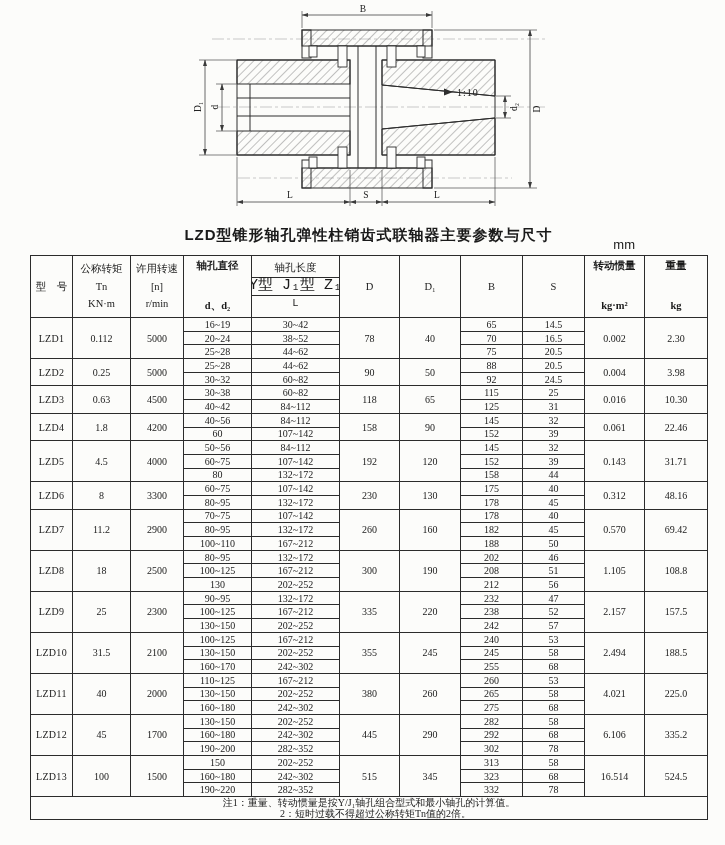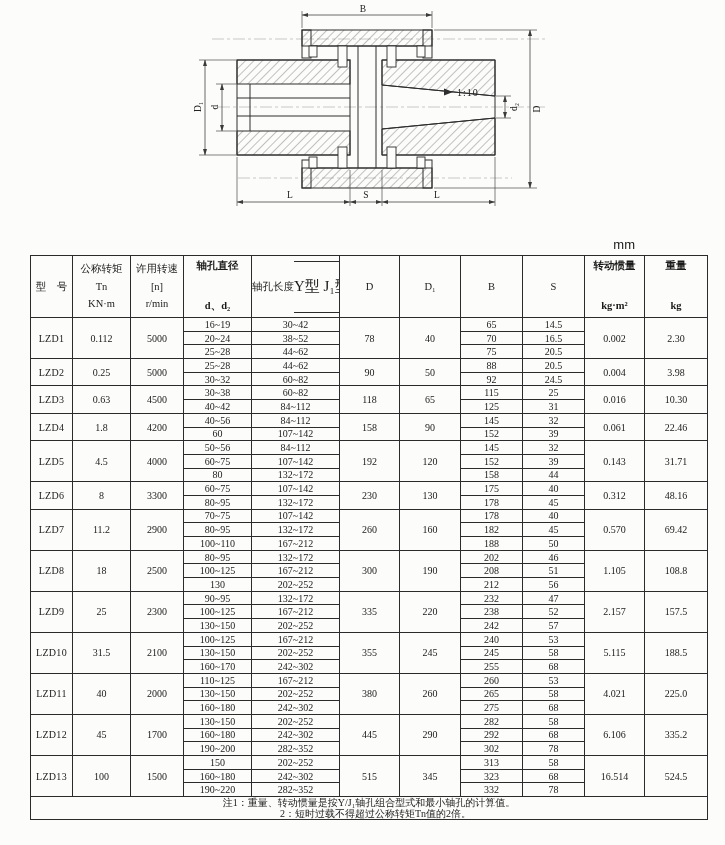--- a/index.html
+++ b/index.html
@@ -154,6 +154,7 @@
 </div>
 
 <div class="title-row">
+  <span class="doc-title">LZD型锥形轴孔弹性柱销齿式联轴器主要参数与尺寸</span>
   <span class="unit">mm</span>
 </div>
 

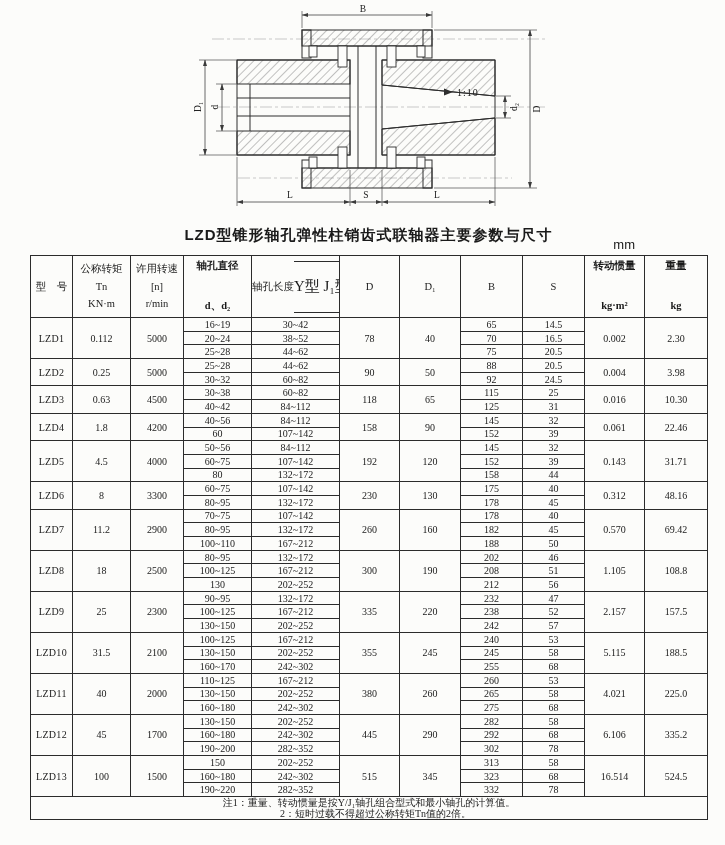--- a/index.html
+++ b/index.html
@@ -37,7 +37,7 @@
   .stack{display:flex;flex-direction:column;height:52px;}
   .sa{justify-content:space-around;padding:1px 0;}
   .sb{justify-content:space-between;padding:4px 0 5px;font-weight:bold;}
-  .lenstack{display:flex;flex-direction:row;height:52px;}
+  .lenstack{display:flex;flex-direction:column;height:52px;font-family:Liberation Mono, monospace;}
   .lenstack div{flex:1;display:flex;align-items:center;justify-content:center;}
   .lenstack .mid{border-top:1px solid #2b2b2b;border-bottom:1px solid #2b2b2b;font-size:15px;}
   tbody.data td{height:12.7px;}

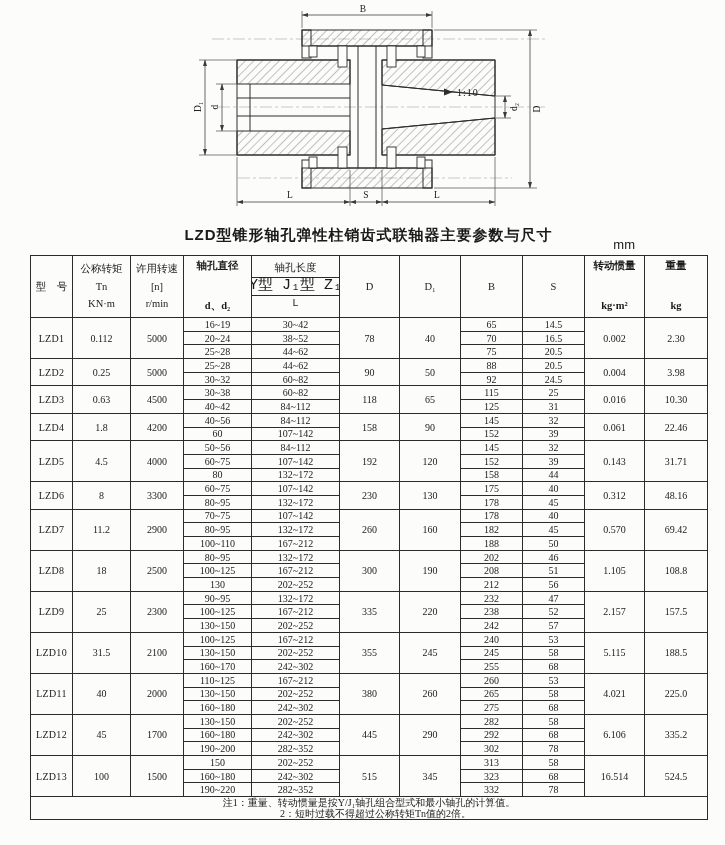--- a/index.html
+++ b/index.html
@@ -432,7 +432,7 @@
         <td rowspan="3">245</td>
         <td>240</td>
         <td>53</td>
-        <td rowspan="3">5.115</td>
+        <td rowspan="3">2.494</td>
         <td rowspan="3">188.5</td>
       </tr>
       <tr class="sub">

